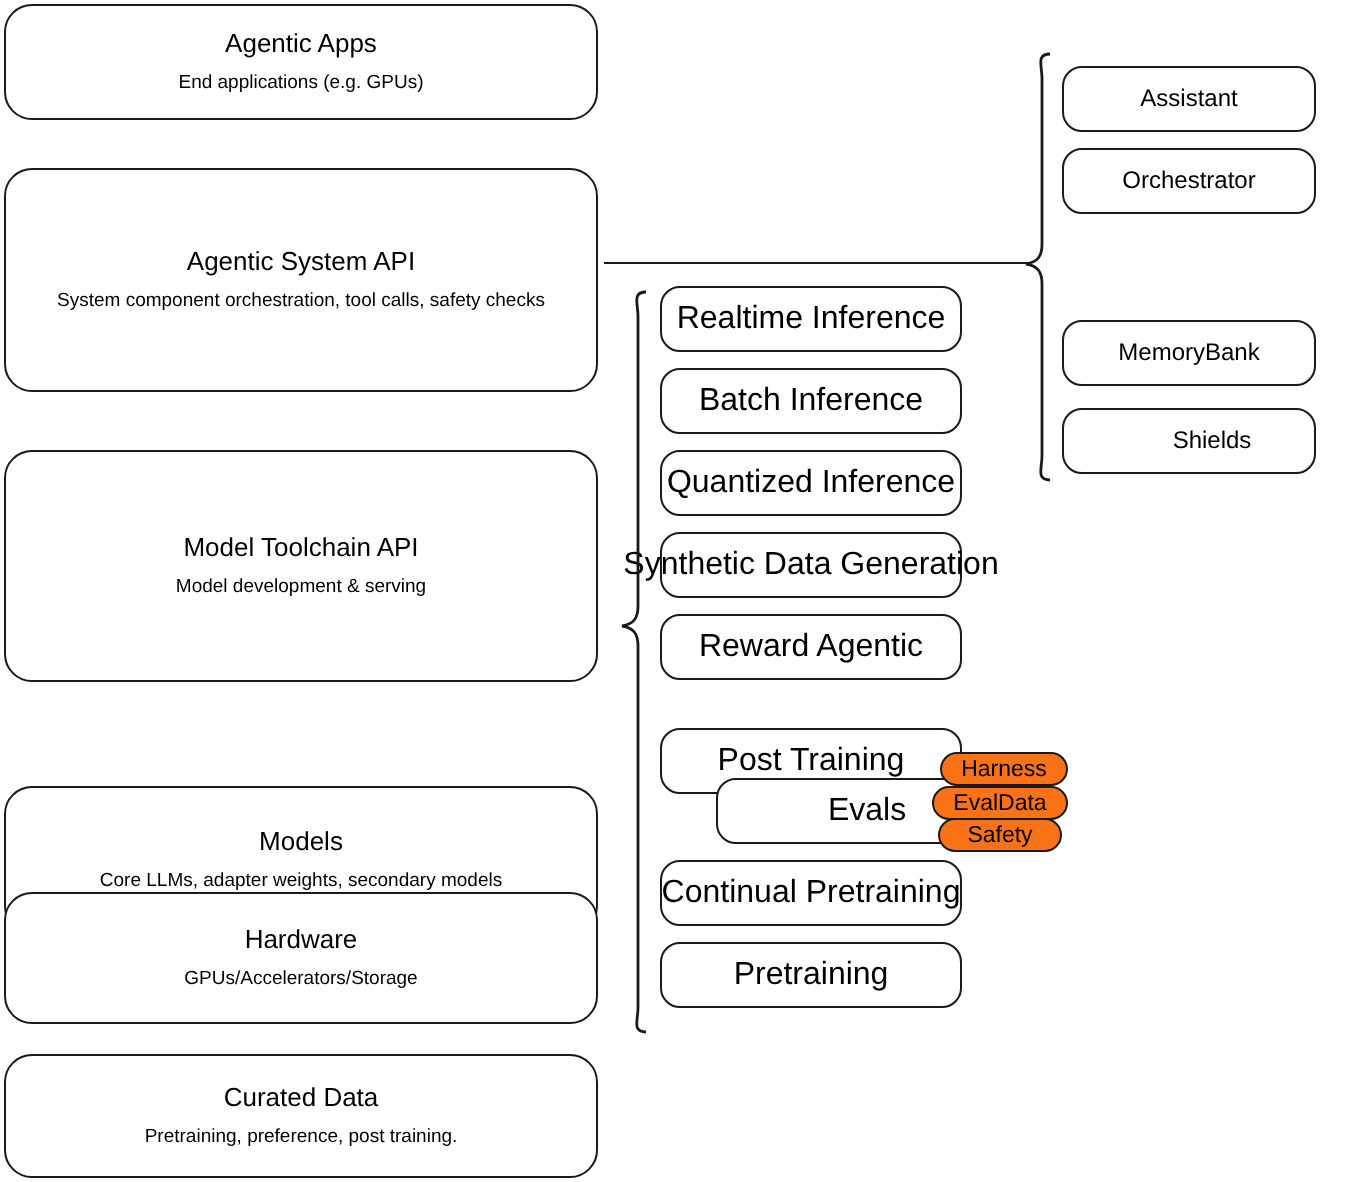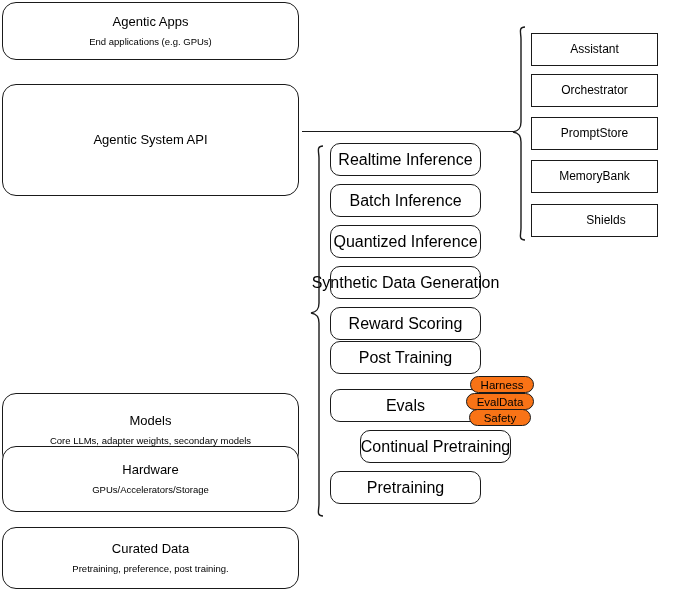--- a/index.html
+++ b/index.html
@@ -73,7 +73,7 @@
     left: 531px;
     width: 127px;
     height: 33px;
-    border-radius: 0;
+    border-radius: 10px;
     font-size: 12px;
     white-space: nowrap;
   }

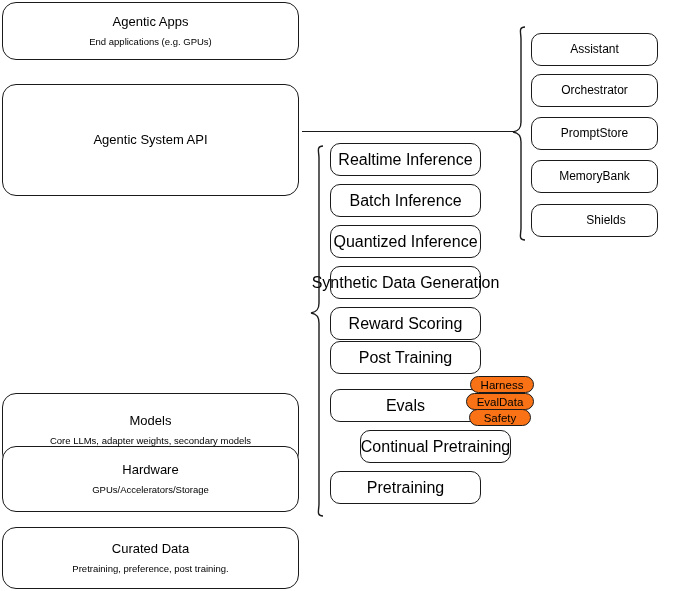--- a/index.html
+++ b/index.html
@@ -186,9 +186,6 @@
   <div class="box right-box" style="top:74px;">
     <span>Orchestrator</span>
   </div>
-  <div class="box right-box" style="top:117px;">
-    <span>PromptStore</span>
-  </div>
   <div class="box right-box" style="top:160px;">
     <span>MemoryBank</span>
   </div>

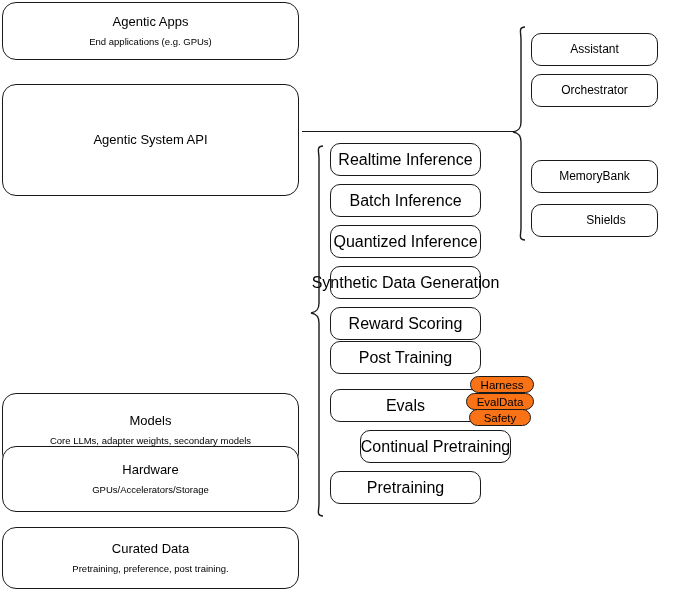--- a/index.html
+++ b/index.html
@@ -122,6 +122,7 @@
 
   <div class="box layer-box" style="top:84px;height:112px;">
     <div class="layer-title">Agentic System API</div>
+    <div class="layer-sub">System component orchestration, tool calls, safety checks</div>
   </div>
 
 

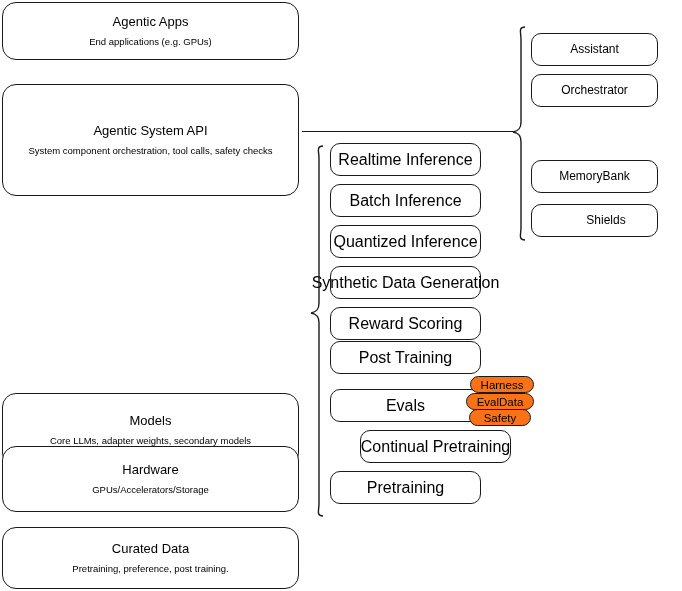--- a/index.html
+++ b/index.html
@@ -125,6 +125,10 @@
     <div class="layer-sub">System component orchestration, tool calls, safety checks</div>
   </div>
 
+  <div class="box layer-box" style="top:225px;height:116px;">
+    <div class="layer-title">Model Toolchain API</div>
+    <div class="layer-sub">Model development &amp; serving</div>
+  </div>
 
   <div class="box layer-box" style="top:364px;height:74px;margin-top:29px;">
     <div class="layer-title">Models</div>

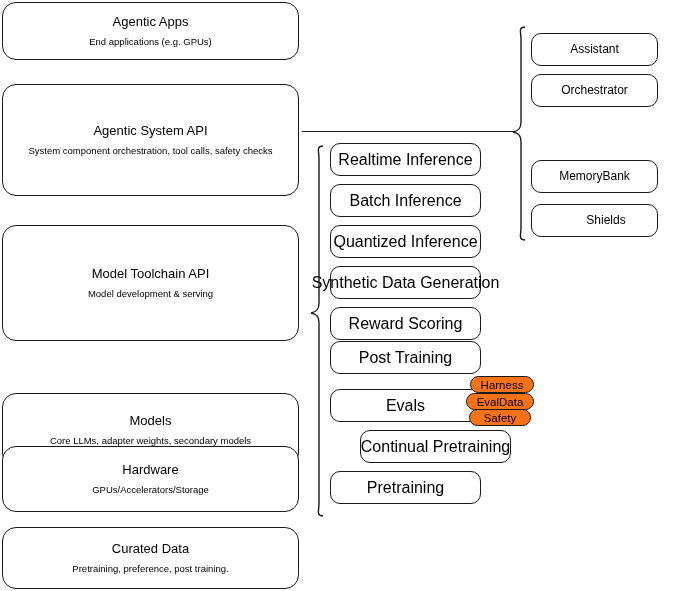--- a/index.html
+++ b/index.html
@@ -160,7 +160,7 @@
     <span>Synthetic Data Generation</span>
   </div>
   <div class="box mid-box" style="top:307px;">
-    <span>Reward Scoring</span>
+    <span>Reward Agentic</span>
   </div>
   <div class="box mid-box" style="top:341px;align-items:center;">
     <span>Post Training</span>

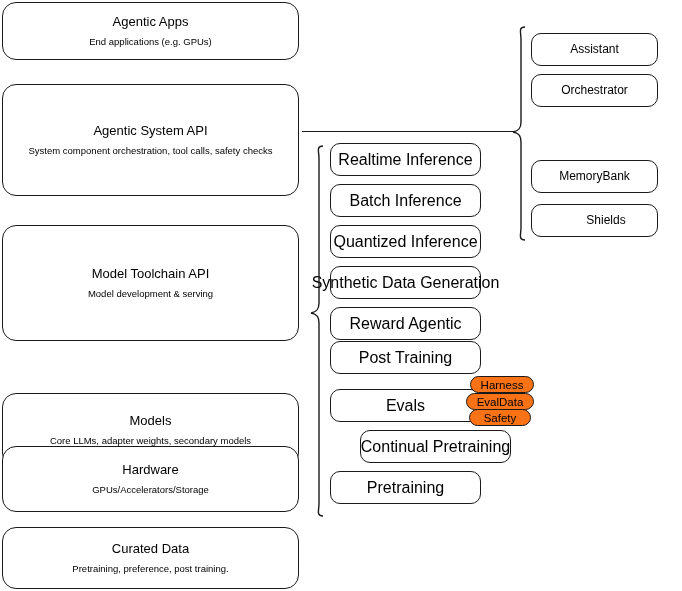--- a/index.html
+++ b/index.html
@@ -162,7 +162,7 @@
   <div class="box mid-box" style="top:307px;">
     <span>Reward Agentic</span>
   </div>
-  <div class="box mid-box" style="top:341px;align-items:center;">
+  <div class="box mid-box" style="top:364px;align-items:center;">
     <span>Post Training</span>
   </div>
   <div class="box mid-box" style="top:389px;">

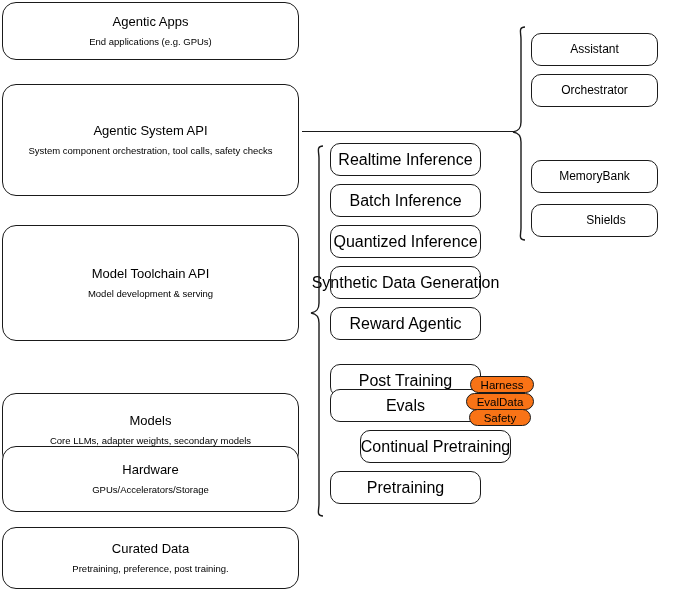--- a/index.html
+++ b/index.html
@@ -165,7 +165,7 @@
   <div class="box mid-box" style="top:364px;align-items:center;">
     <span>Post Training</span>
   </div>
-  <div class="box mid-box" style="top:389px;">
+  <div class="box mid-box" style="top:389px;margin-left:28px;">
     <span>Evals</span>
   </div>
   <div class="box mid-box" style="top:430px;margin-left:30px;">

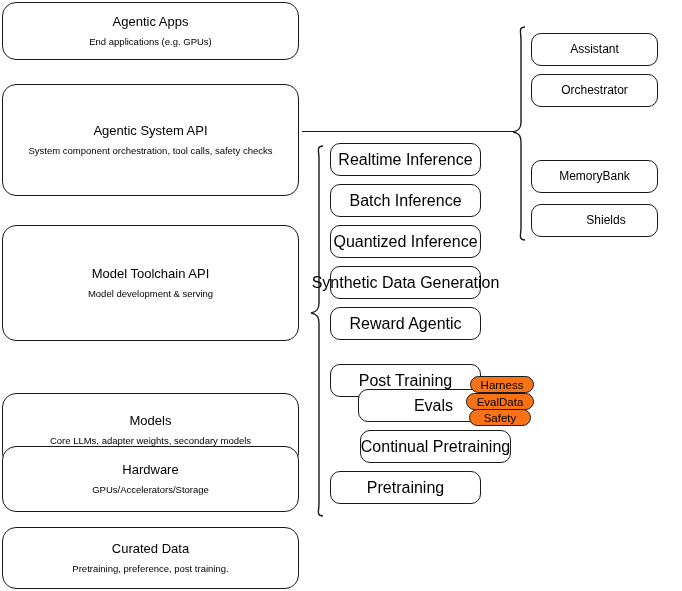--- a/index.html
+++ b/index.html
@@ -168,7 +168,7 @@
   <div class="box mid-box" style="top:389px;margin-left:28px;">
     <span>Evals</span>
   </div>
-  <div class="box mid-box" style="top:430px;margin-left:30px;">
+  <div class="box mid-box" style="top:430px;">
     <span>Continual Pretraining</span>
   </div>
   <div class="box mid-box" style="top:471px;">

